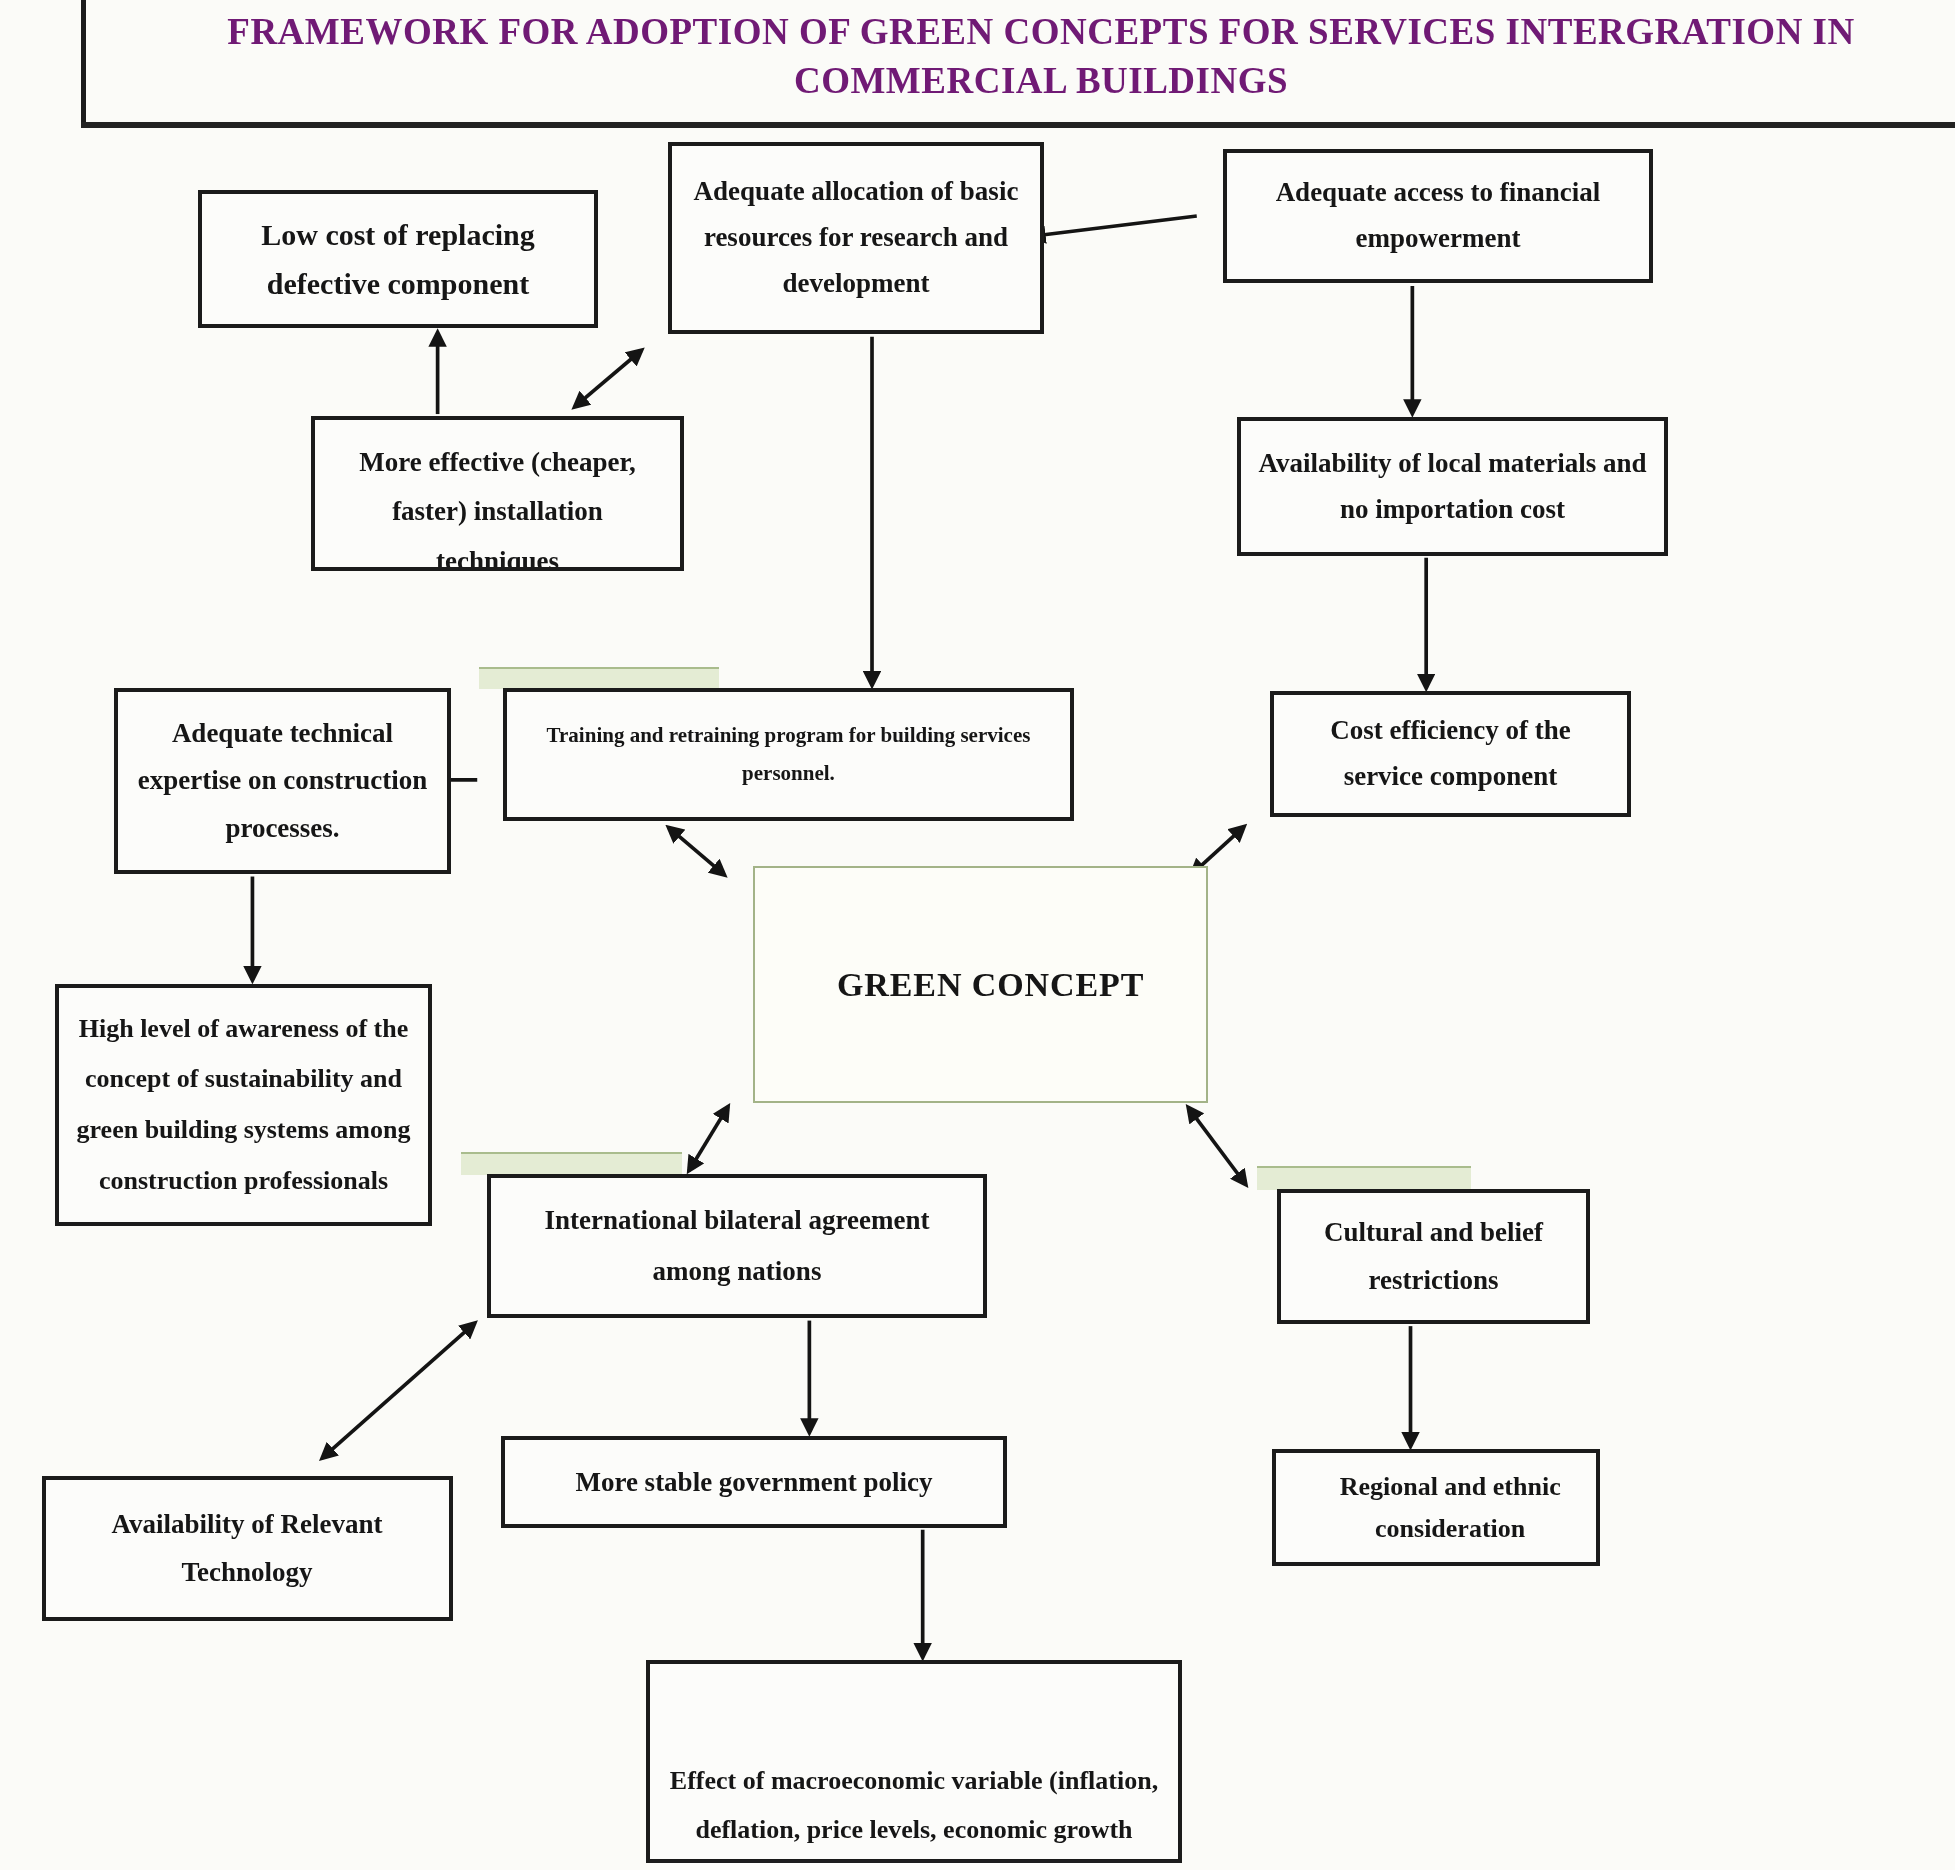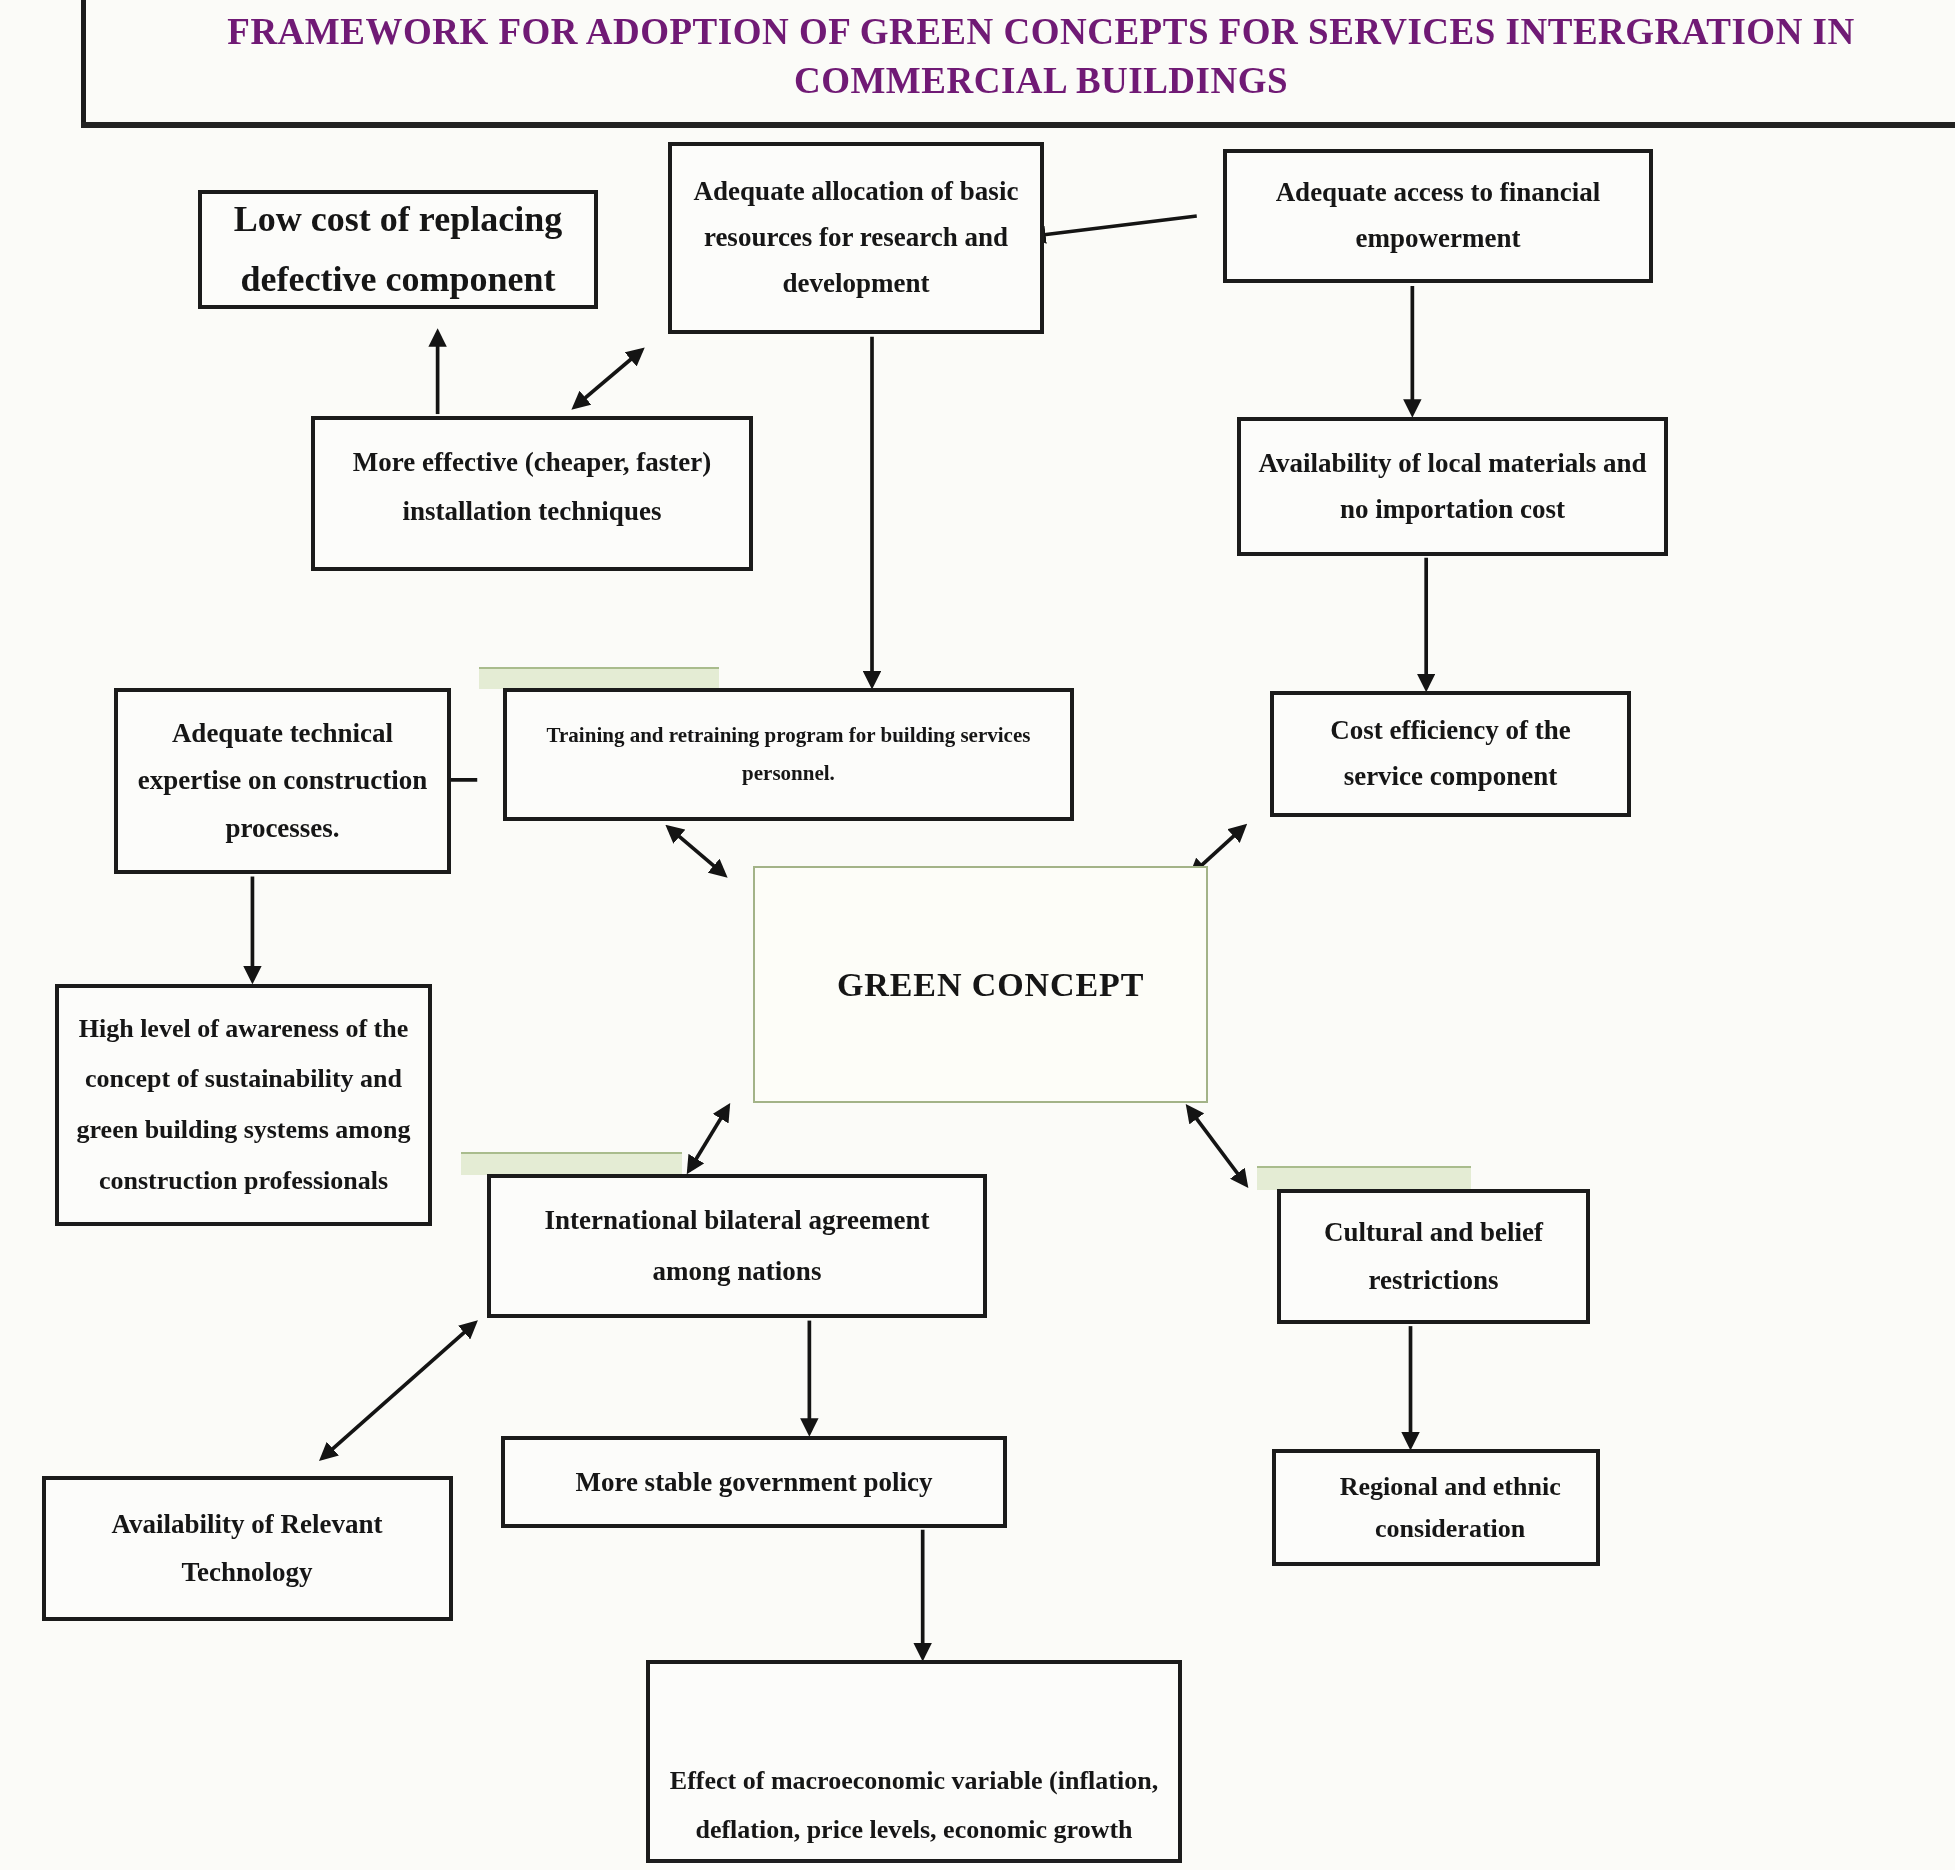--- a/index.html
+++ b/index.html
@@ -29,7 +29,7 @@
     padding:4.6px 15.7px;
     margin-left:24px;
   }
-  #n-low-cost    {left:174px;  top:190px;  width:400px;  height:119px; font-size:36px; line-height:1.65;}
+  #n-low-cost    {left:174px;  top:190px;  width:400px;  height:138px; font-size:30px; line-height:1.65;}
   #n-allocation  {left:644px; top:142px;  width:376px;  height:192px; font-size:27px; line-height:1.7;}
   #n-financial   {left:1199px; top:149px;  width:430px;  height:134px; font-size:27px; line-height:1.7;}
   #n-installation{left:287px;  top:416px;  width:442px;  height:155px; font-size:27px; line-height:1.85;

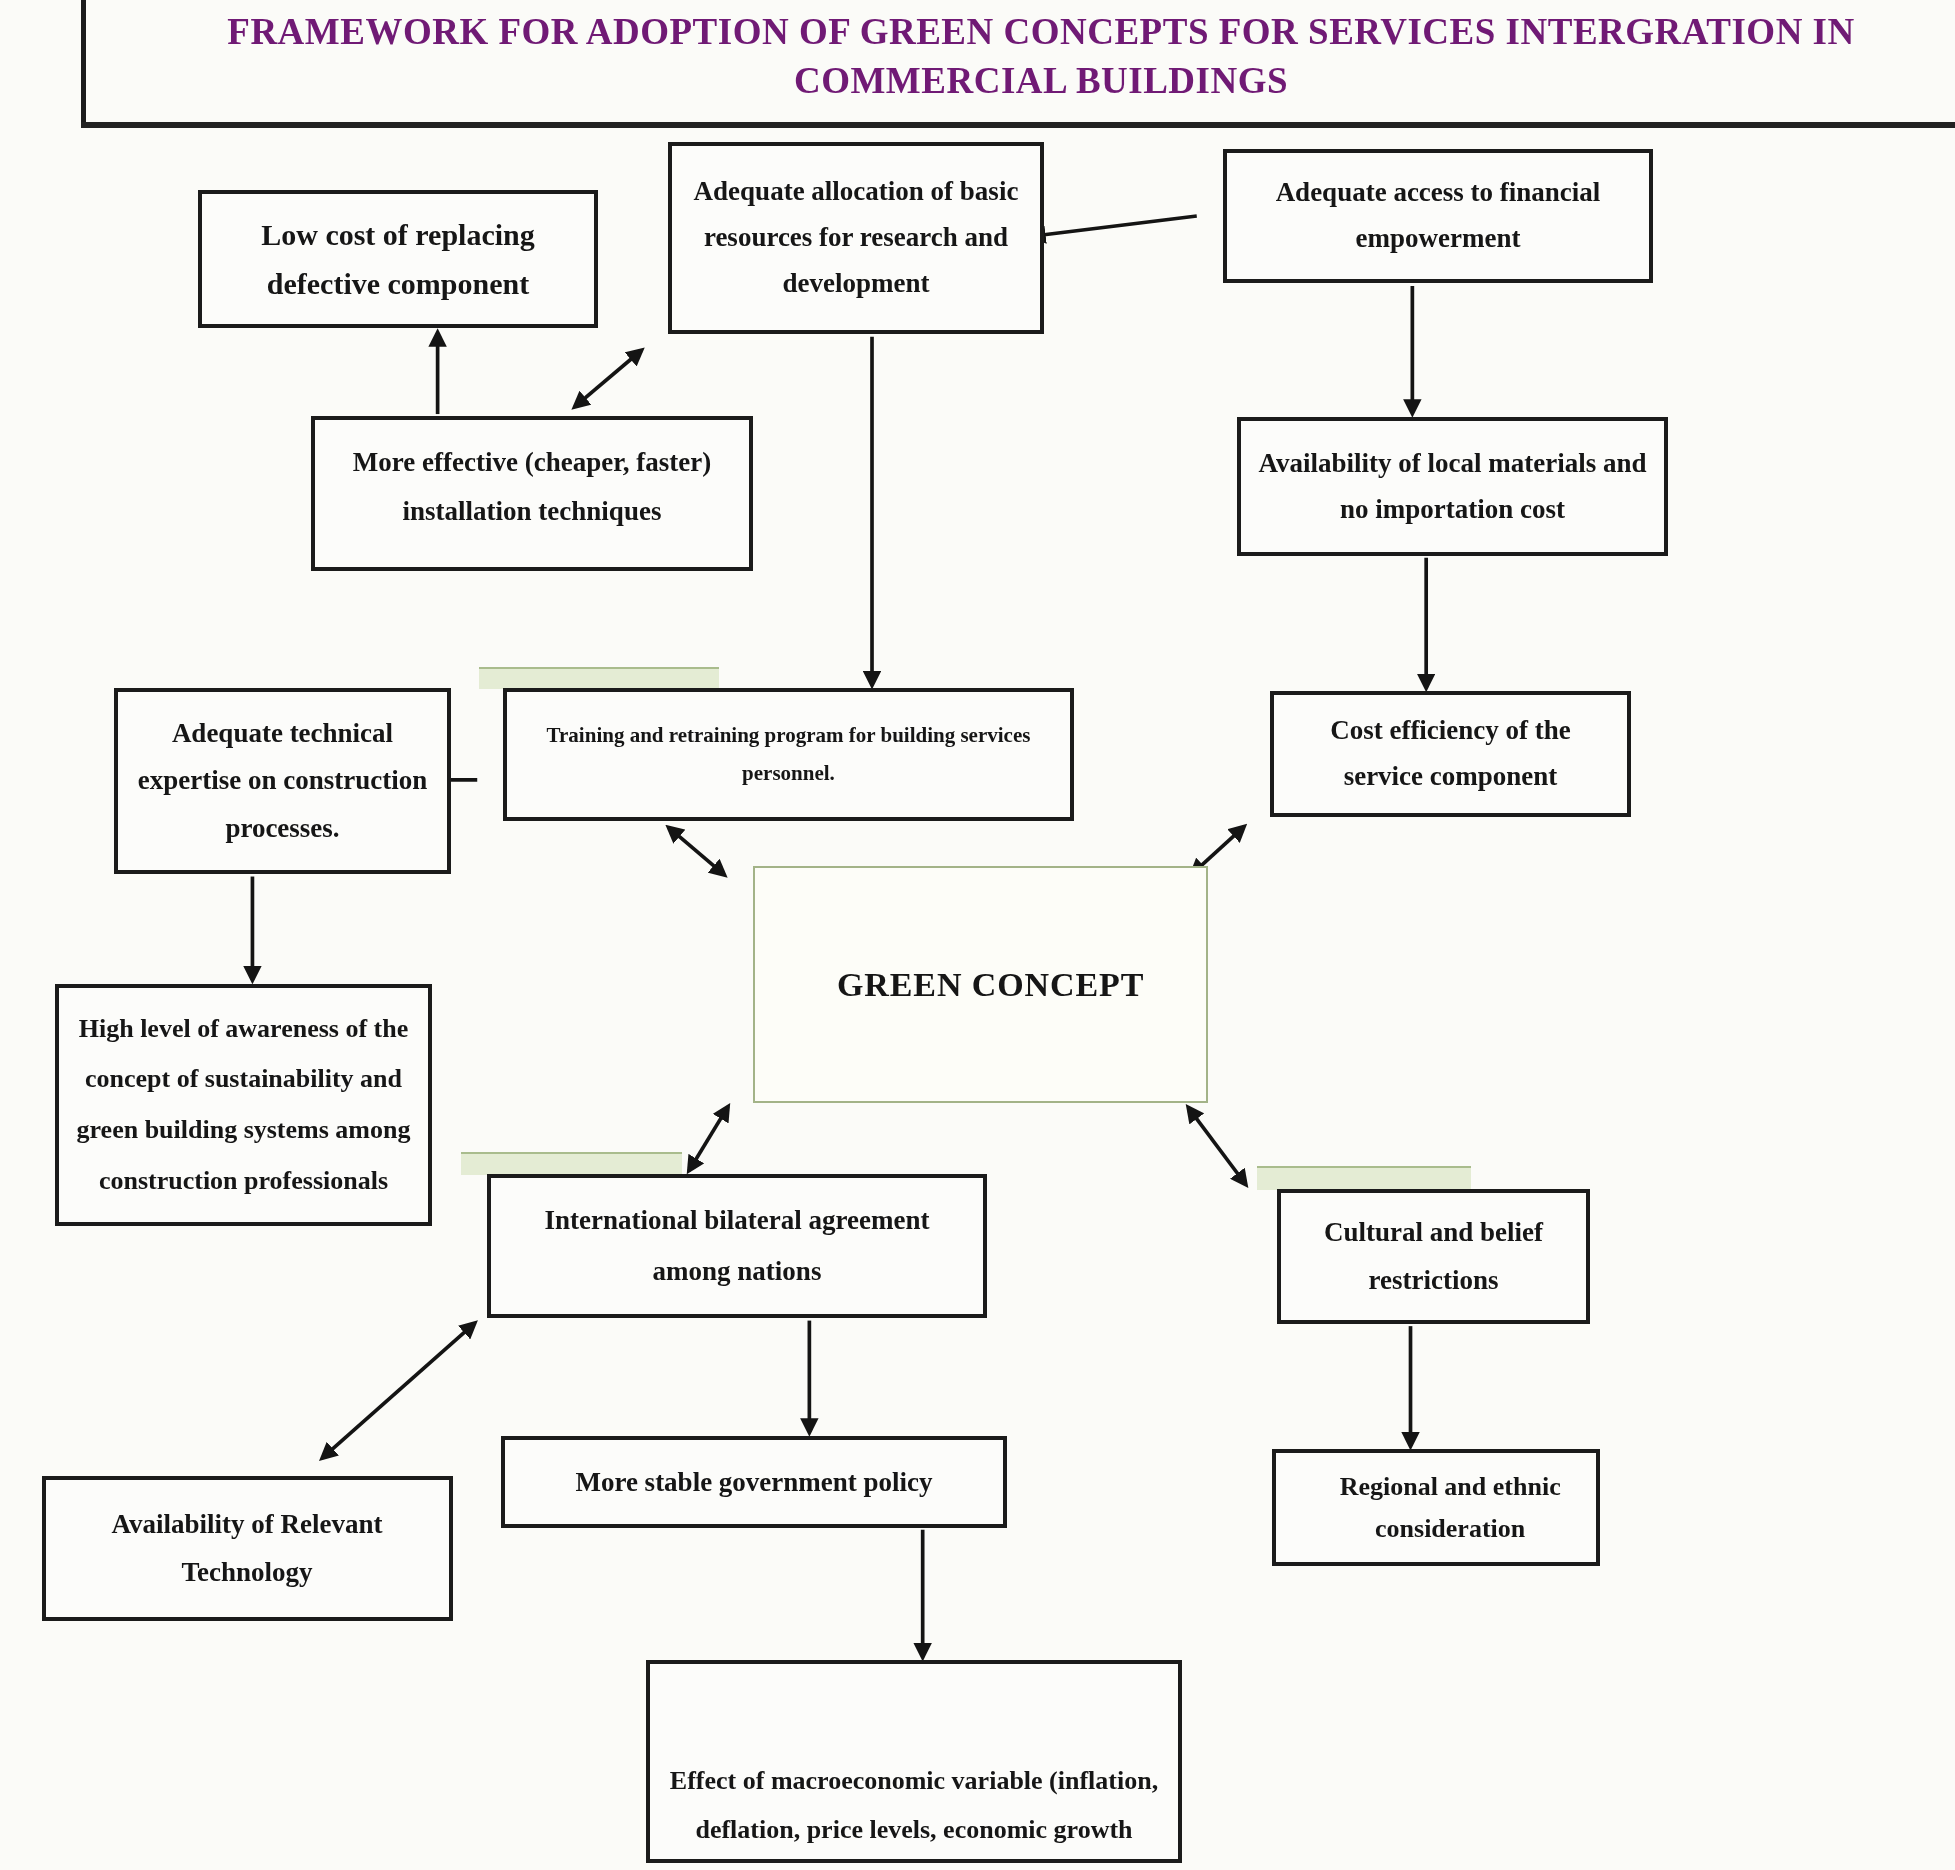--- a/index.html
+++ b/index.html
@@ -32,7 +32,7 @@
   #n-low-cost    {left:174px;  top:190px;  width:400px;  height:138px; font-size:30px; line-height:1.65;}
   #n-allocation  {left:644px; top:142px;  width:376px;  height:192px; font-size:27px; line-height:1.7;}
   #n-financial   {left:1199px; top:149px;  width:430px;  height:134px; font-size:27px; line-height:1.7;}
-  #n-installation{left:287px;  top:416px;  width:442px;  height:155px; font-size:27px; line-height:1.85;
+  #n-installation{left:287px;  top:416px;  width:373px;  height:155px; font-size:27px; line-height:1.85;
                   display:block;padding-top:17.5px;overflow:hidden;}
   #n-materials   {left:1213px; top:417px;  width:431px;  height:139px; font-size:27px; line-height:1.7;}
   #n-expertise   {left:90px;  top:688px; width:337px;  height:186px; font-size:27px; line-height:1.75;}

